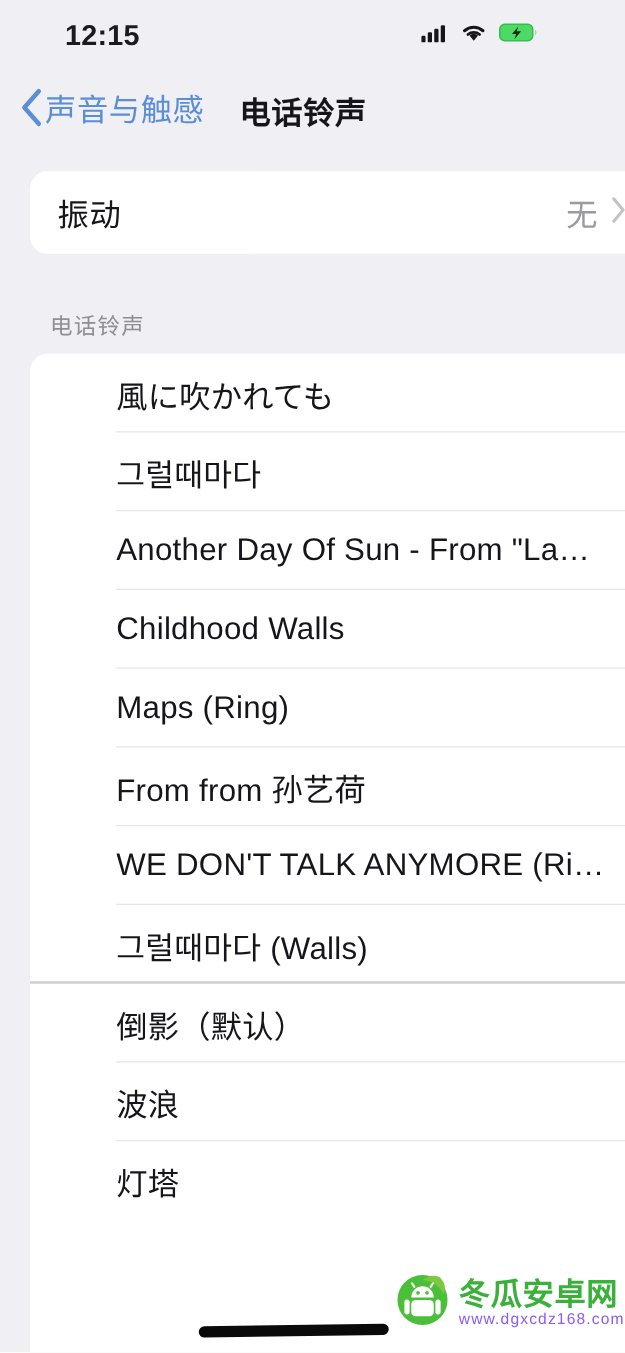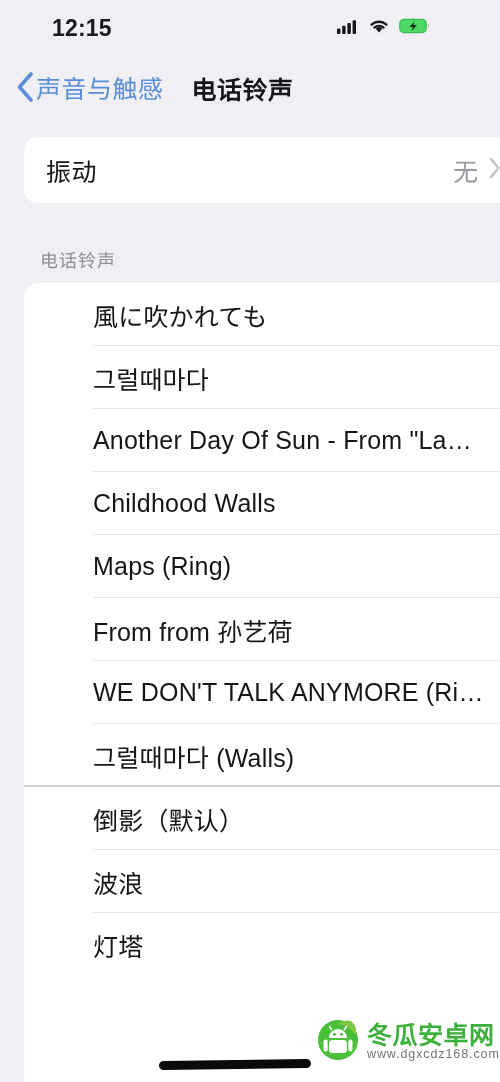--- a/index.html
+++ b/index.html
@@ -212,7 +212,7 @@
   #wm-url {
     margin-top: 0;
     font-size: 12.5px;
-    color: #737373;
+    color: #8b5cf6;
     letter-spacing: 0.9px;
   }
 </style>

